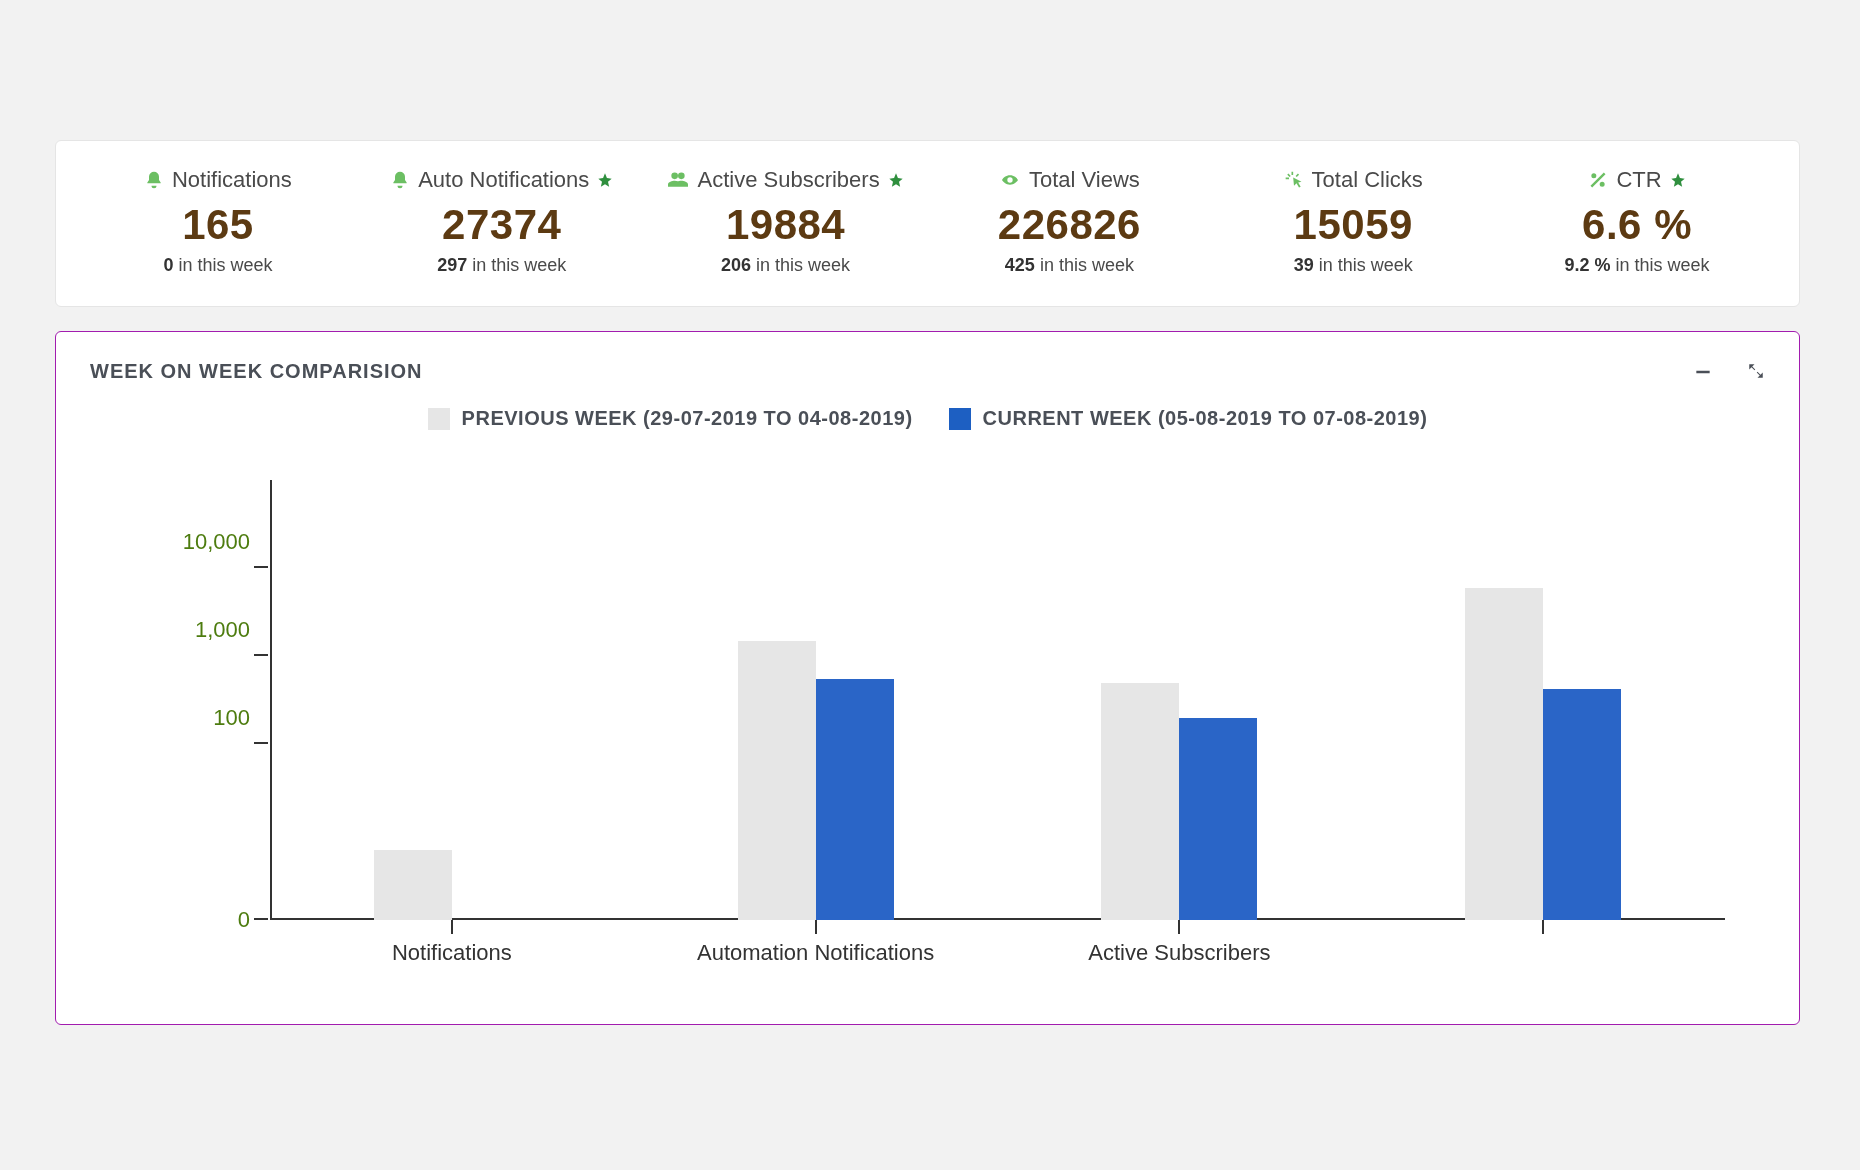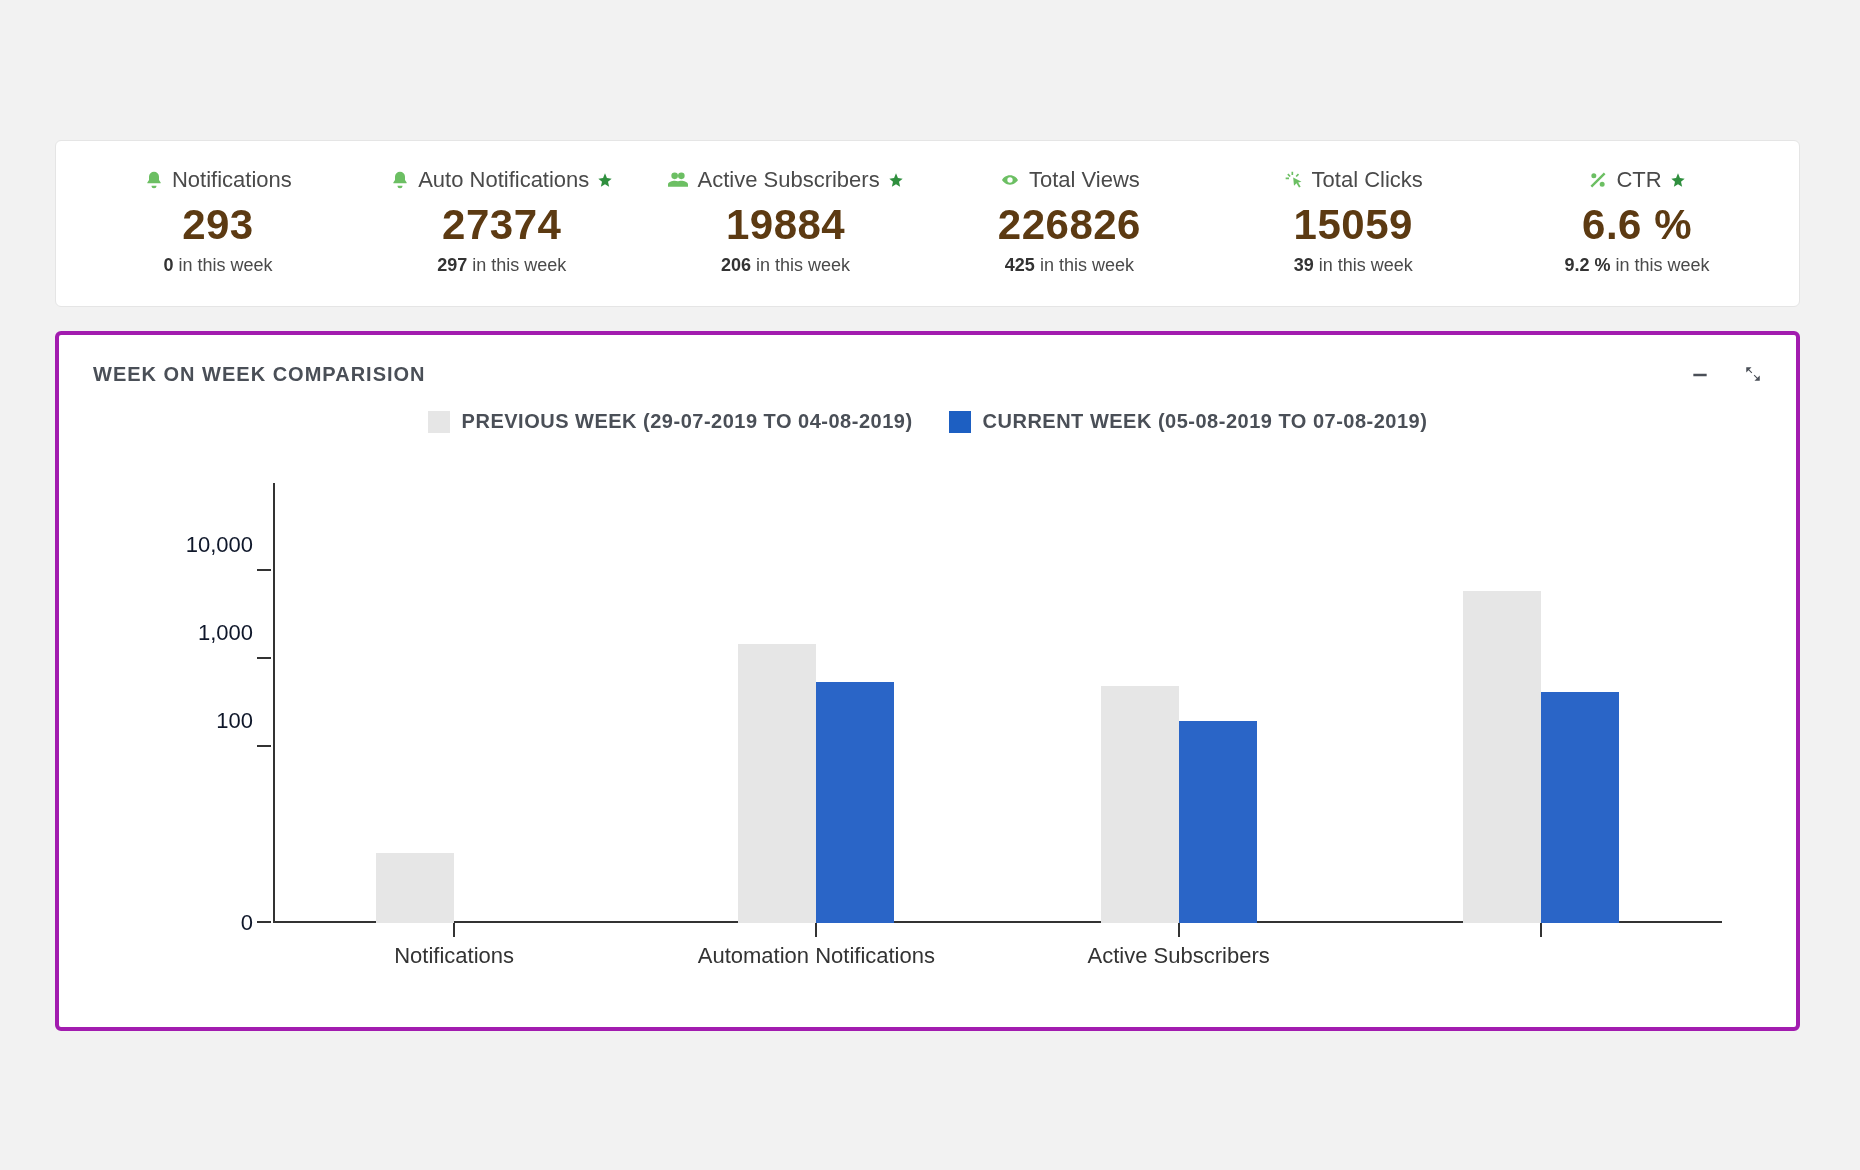--- a/index.html
+++ b/index.html
@@ -59,7 +59,7 @@
         </span>
         <span>Notifications</span>
       </div>
-      <div class="stat-value">293</div>
+      <div class="stat-value">165</div>
       <div class="stat-sub">
         <span class="b">0</span>
         <span>in this week</span>

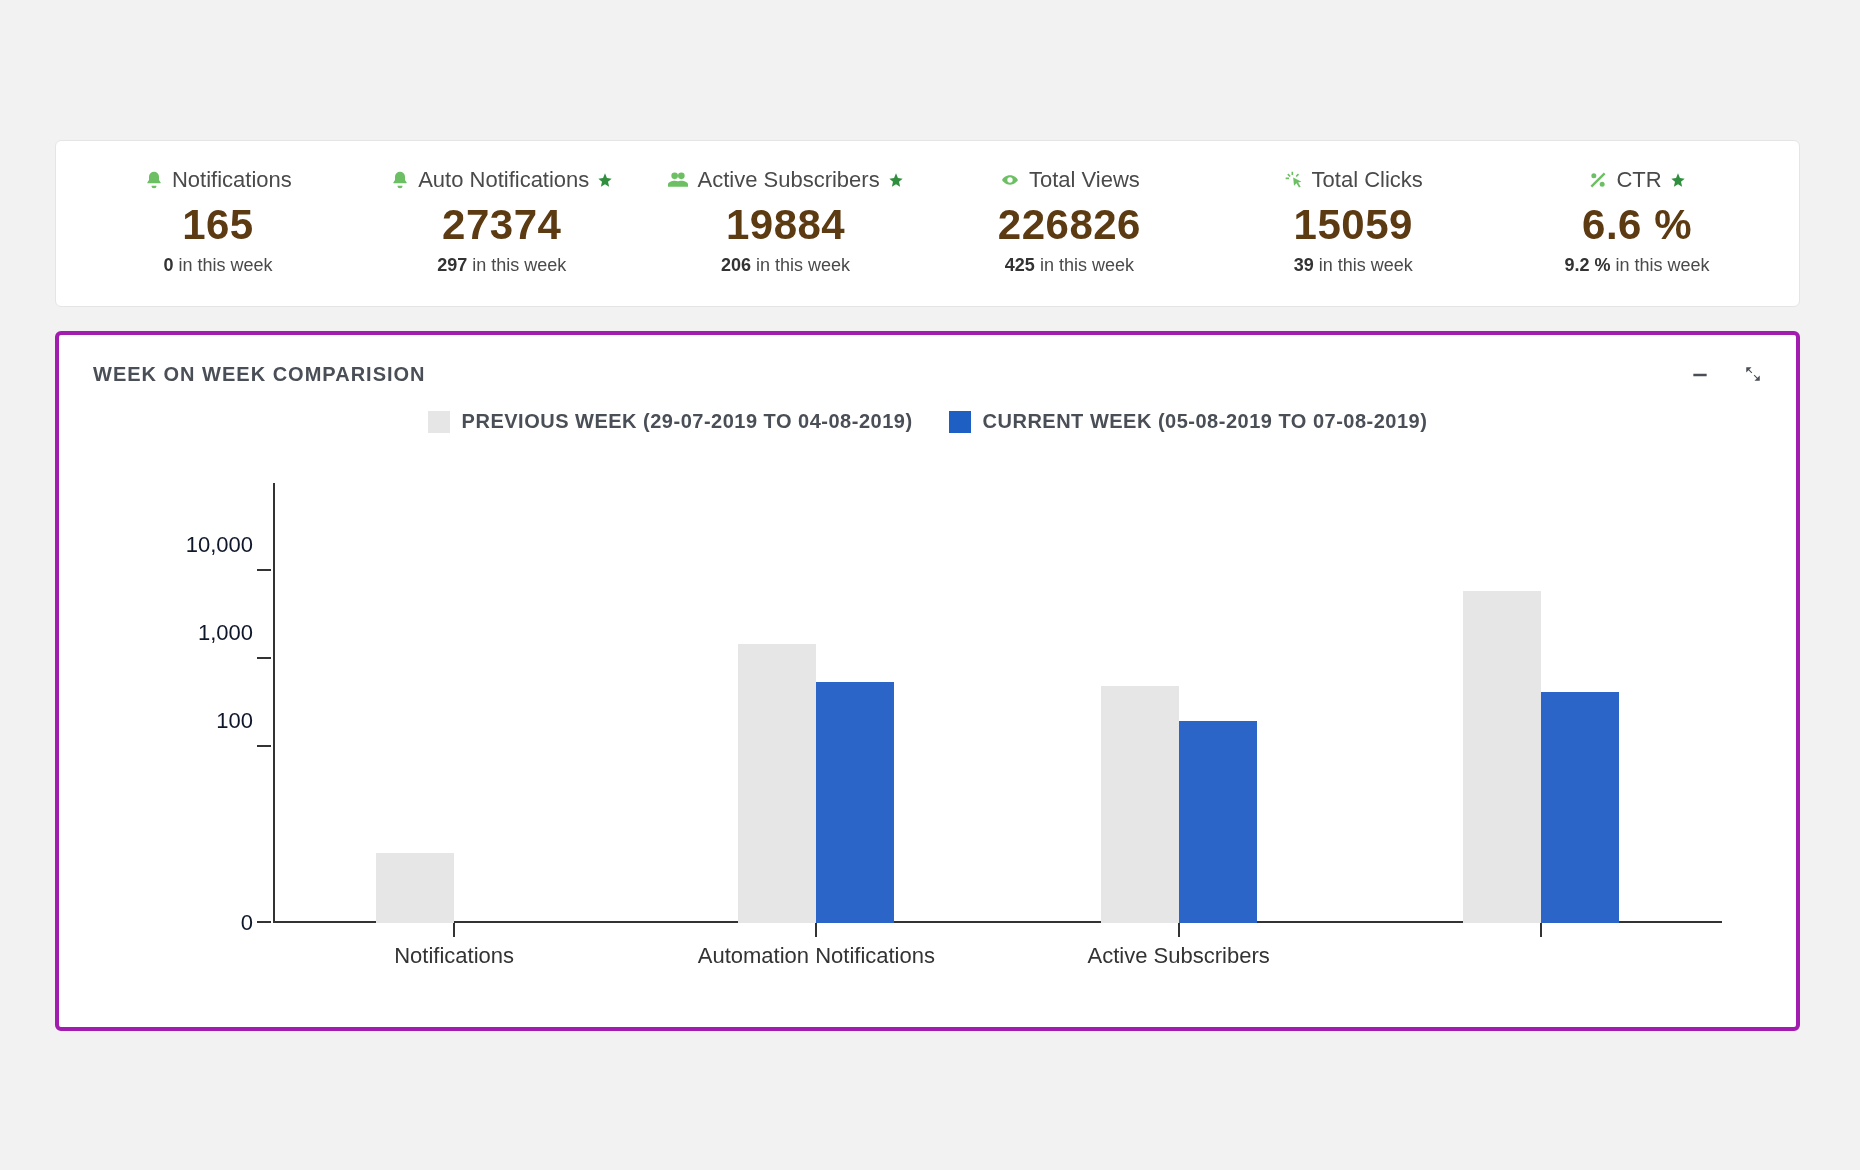--- a/index.html
+++ b/index.html
@@ -14,7 +14,7 @@
   .stat-sub{font-size:18px;color:#4a4a4a;}
   .stat-sub .b{font-weight:700;color:#333;}
   
-  .chart-card{background:#fff;border:4px solid #a21caf;border-radius:6px;margin-top:24px;padding:28px 34px 44px 34px;position:relative;}
+  .chart-card{background:#fff;border:1px solid #a21caf;border-radius:6px;margin-top:24px;padding:28px 34px 44px 34px;position:relative;}
   .chart-header{display:flex;align-items:center;justify-content:space-between;}
   .chart-title{font-size:20px;letter-spacing:1px;font-weight:700;color:#4a4f57;}
   .card-controls{display:flex;gap:34px;color:#4a4f57;}

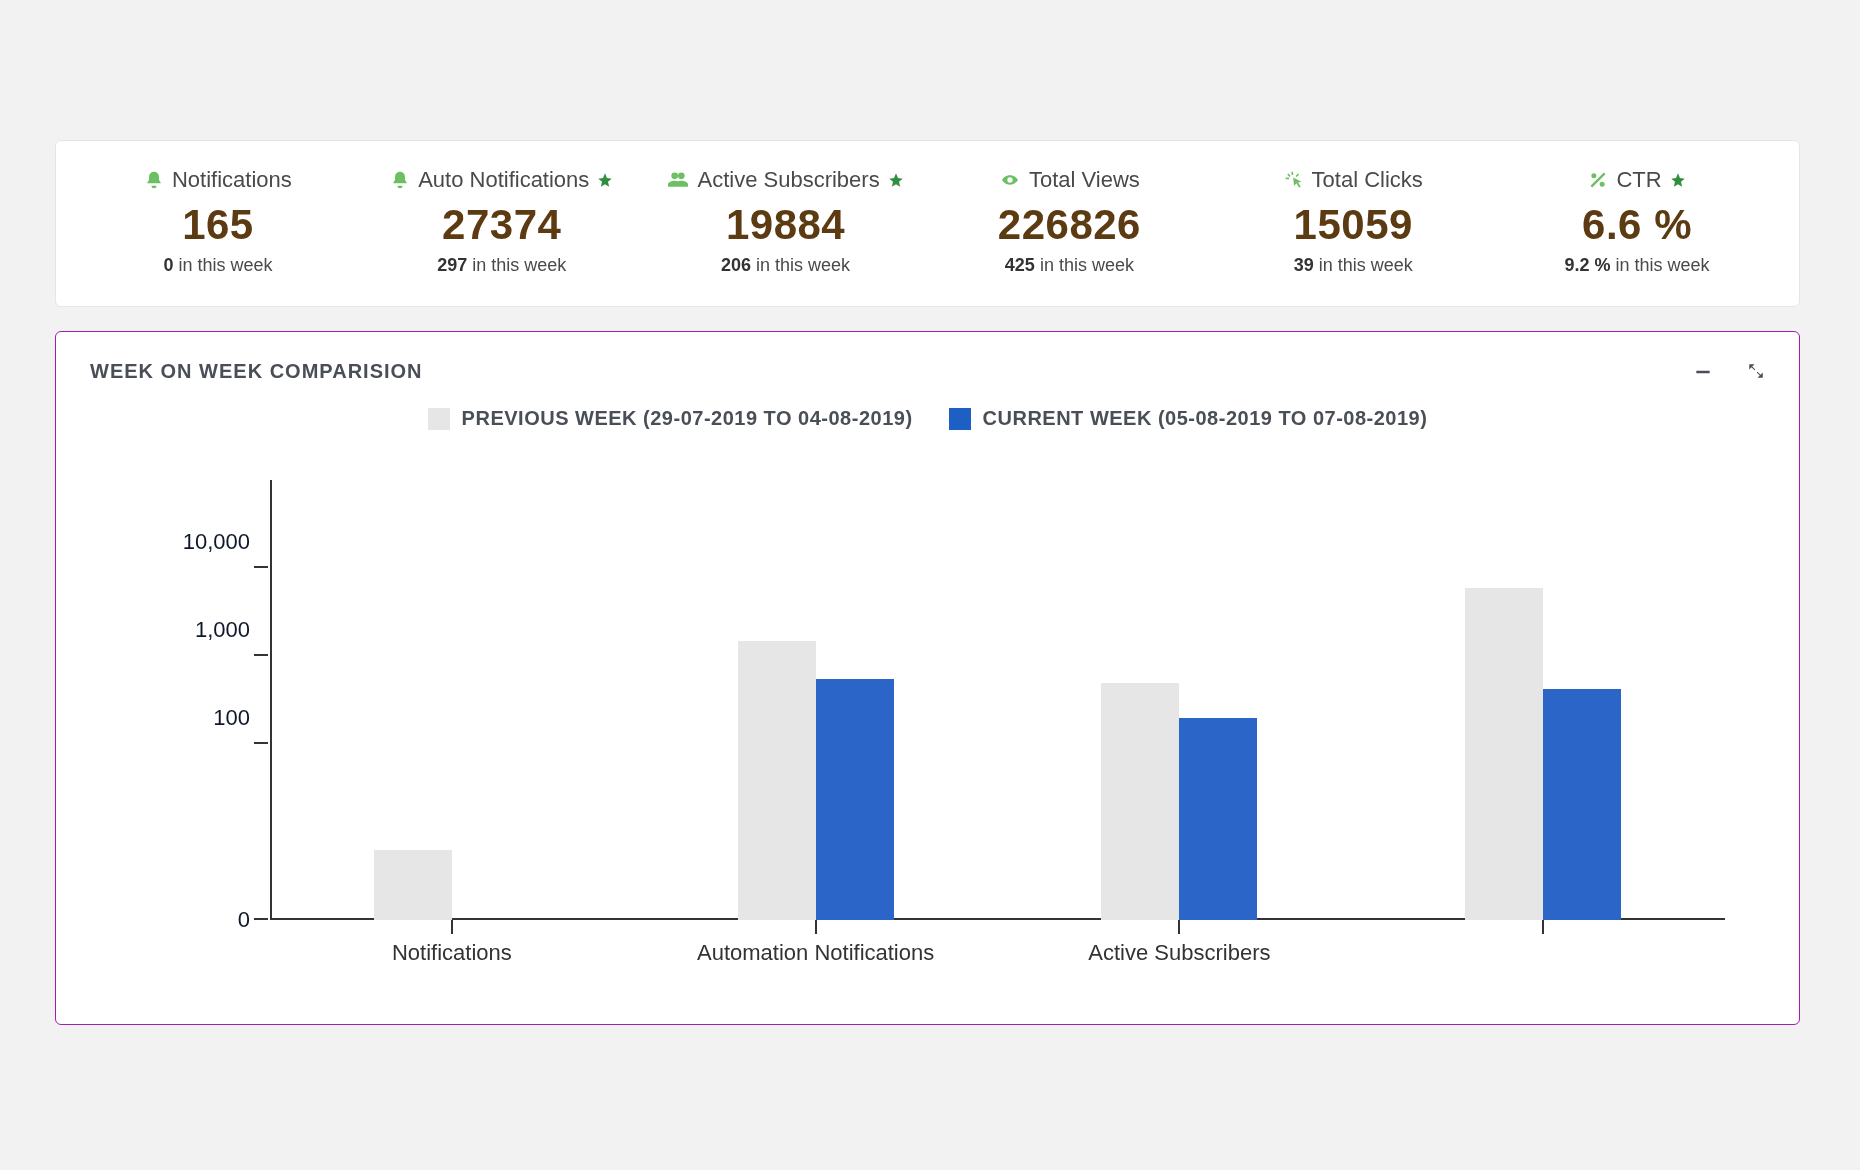--- a/index.html
+++ b/index.html
@@ -31,7 +31,7 @@
   .y-ticks{position:absolute;left:-16px;top:-30px;bottom:0;width:14px;}
   .y-tick{position:absolute;left:0;width:14px;height:2px;background:#333;}
   .y-labels{position:absolute;left:-130px;top:-30px;bottom:0;width:110px;}
-  .y-label{position:absolute;right:0;font-size:22px;color:#0f172a;transform:translateY(-50%);}
+  .y-label{position:absolute;right:0;font-size:22px;color:#4d7c0f;transform:translateY(-50%);}
   .groups{position:absolute;left:0;right:0;bottom:0;top:0;display:flex;}
   .group{flex:1;position:relative;}
   .bars{position:absolute;left:0;right:0;bottom:0;display:flex;justify-content:center;align-items:flex-end;gap:0;}

